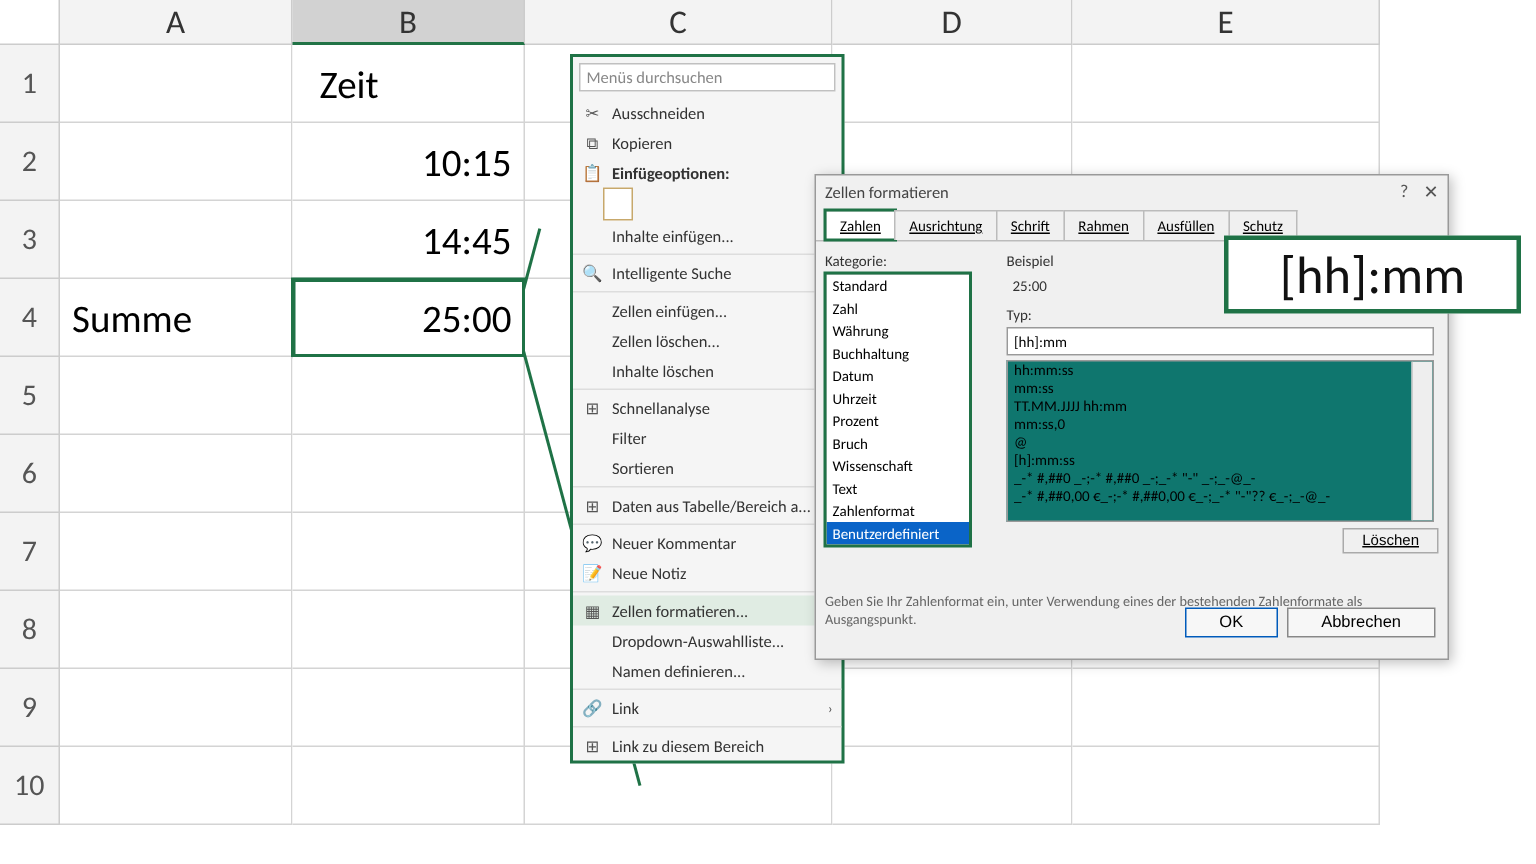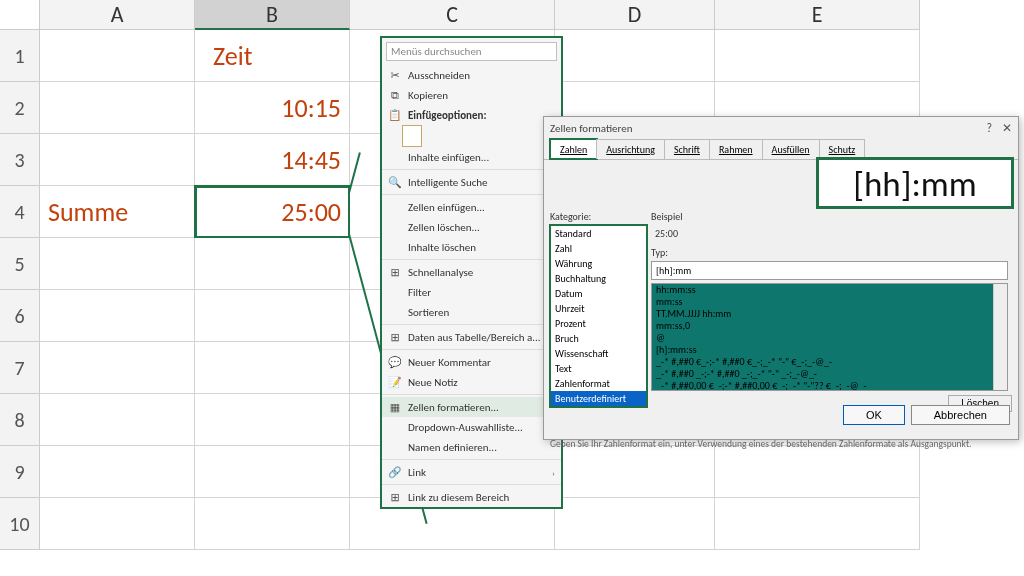--- a/index.html
+++ b/index.html
@@ -58,7 +58,7 @@
     padding: 0 8px;
     font-size: 26px;
     line-height: 52px;
-    color: #c2410c;
+    color: #000000;
     background: #fff;
   }
   .cell.right { text-align: right; }

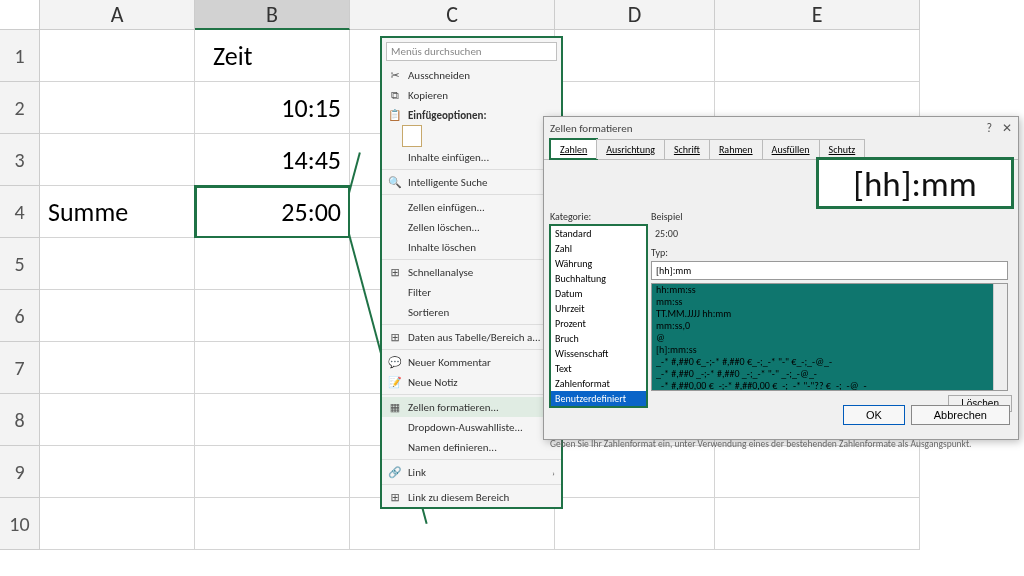--- a/index.html
+++ b/index.html
@@ -119,7 +119,7 @@
     position: absolute;
     top: 116px;
     left: 543px;
-    width: 476px;
+    width: 423px;
     height: 324px;
     background: #f0f0f0;
     border: 1px solid #999;

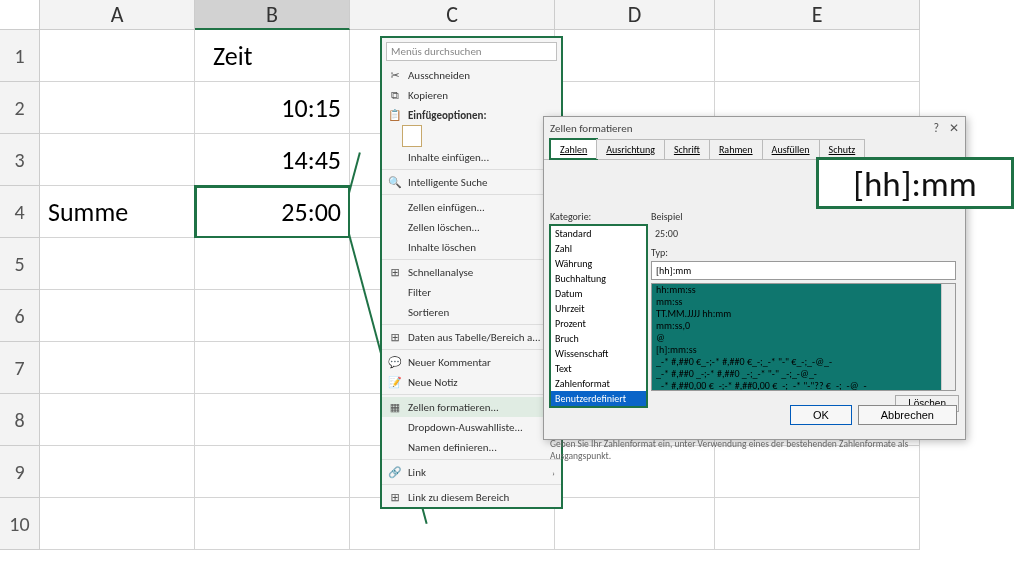--- a/index.html
+++ b/index.html
@@ -159,9 +159,8 @@
   .dlg-body {
     display: flex;
     padding: 6px;
-    gap: 4px;
+    gap: 24px;
     height: 228px;
-    margin-top: 44px;
   }
   .cat-list {
     width: 97px;

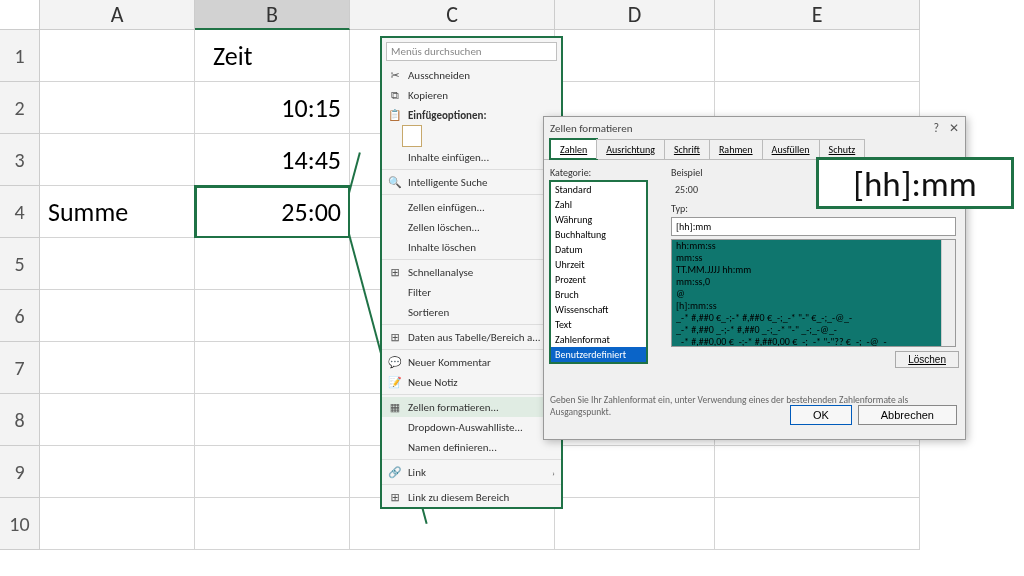--- a/index.html
+++ b/index.html
@@ -492,7 +492,6 @@
         <div class="fi">mm:ss,0</div>
         <div class="fi">@</div>
         <div class="fi">[h]:mm:ss</div>
-        <div class="fi">_-* #,##0 €_-;-* #,##0 €_-;_-* "-" €_-;_-@_-</div>
         <div class="fi">_-* #,##0 _-;-* #,##0 _-;_-* "-" _-;_-@_-</div>
         <div class="fi">_-* #,##0,00 €_-;-* #,##0,00 €_-;_-* "-"?? €_-;_-@_-</div>
 

